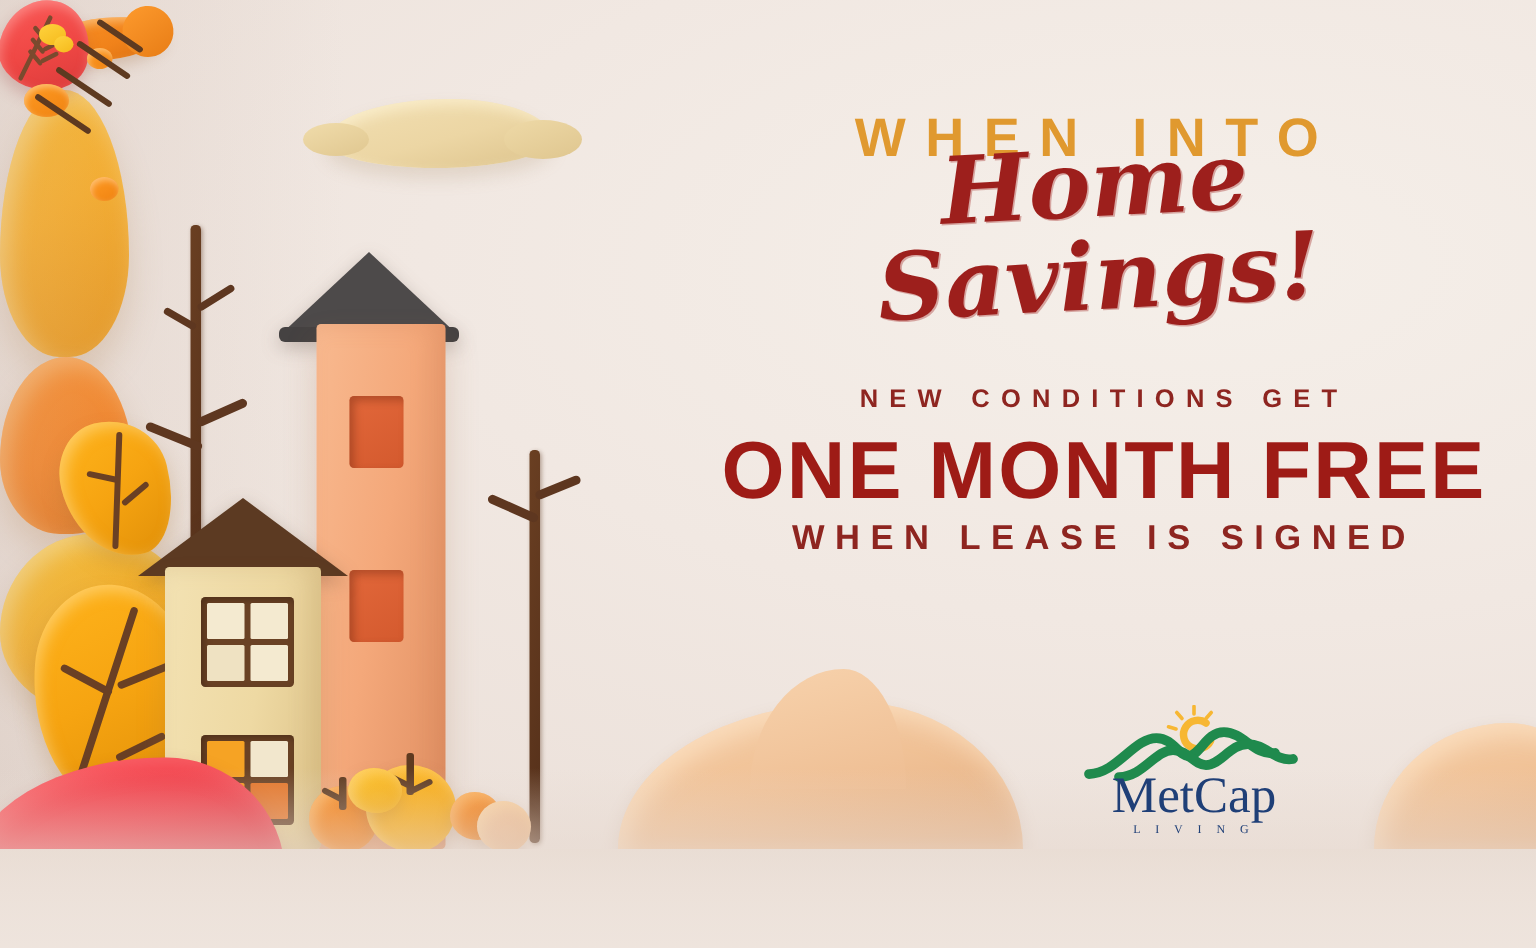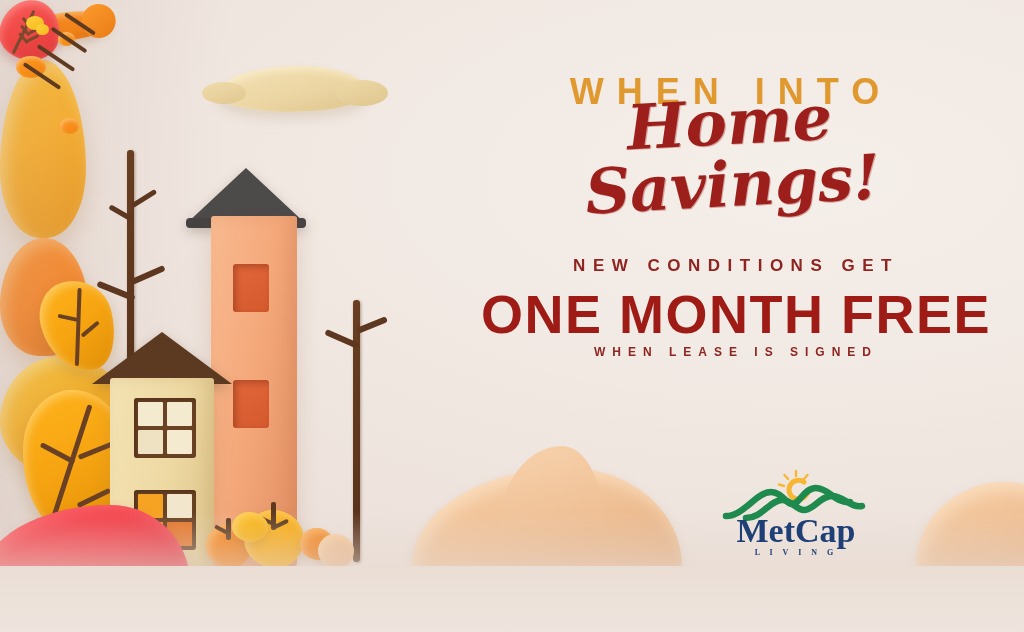--- a/index.html
+++ b/index.html
@@ -180,7 +180,7 @@
   }
   .when-lease{
     position:absolute;left:40px;top:345px;width:500px;text-align:center;
-    font-size:12px;font-weight:700;letter-spacing:7px;color:#8e2520;
+    font-size:23px;font-weight:700;letter-spacing:7px;color:#8e2520;
   }
   
   .logo{position:absolute;left:716px;top:470px;width:160px;height:92px;font-weight:bold;}

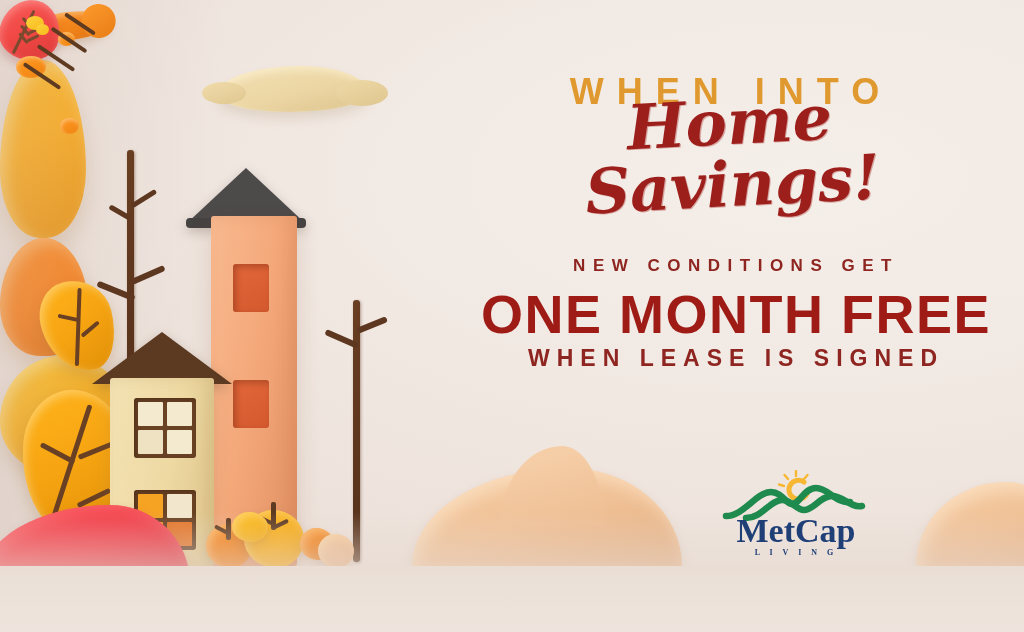--- a/index.html
+++ b/index.html
@@ -183,7 +183,7 @@
     font-size:23px;font-weight:700;letter-spacing:7px;color:#8e2520;
   }
   
-  .logo{position:absolute;left:716px;top:470px;width:160px;height:92px;font-weight:bold;}
+  .logo{position:absolute;left:716px;top:470px;width:160px;height:92px;}
   .logo-word{position:absolute;left:0;top:44px;width:160px;text-align:center;
     font-family:"Liberation Serif",serif;font-size:34px;color:#1f3f77;line-height:1;}
   .logo-living{position:absolute;left:0;top:78px;width:160px;text-align:center;

